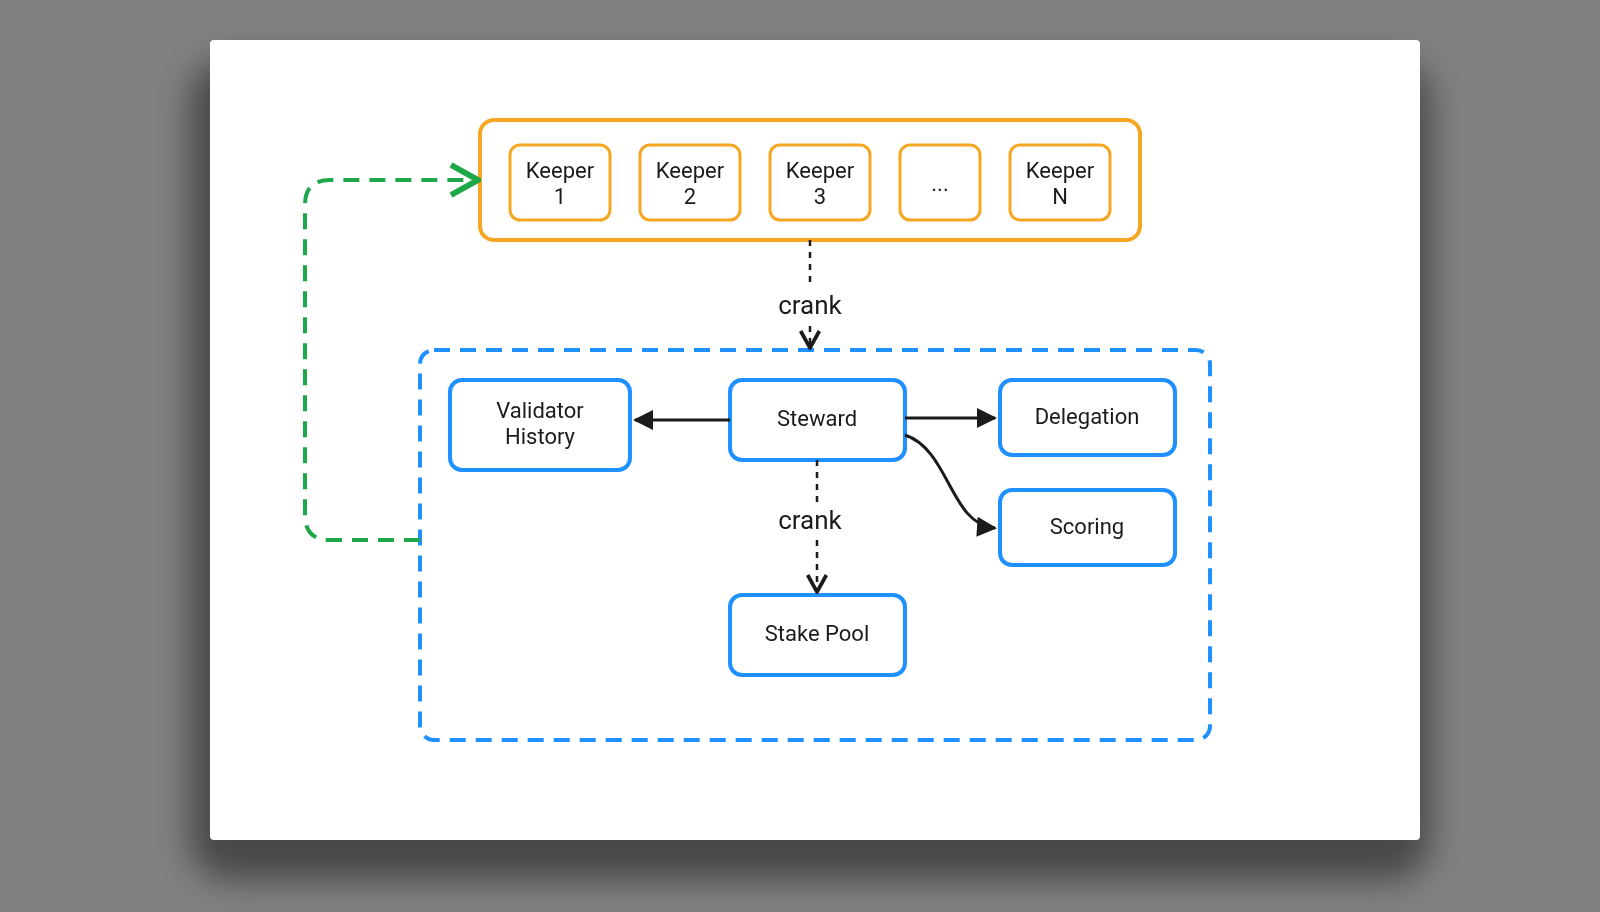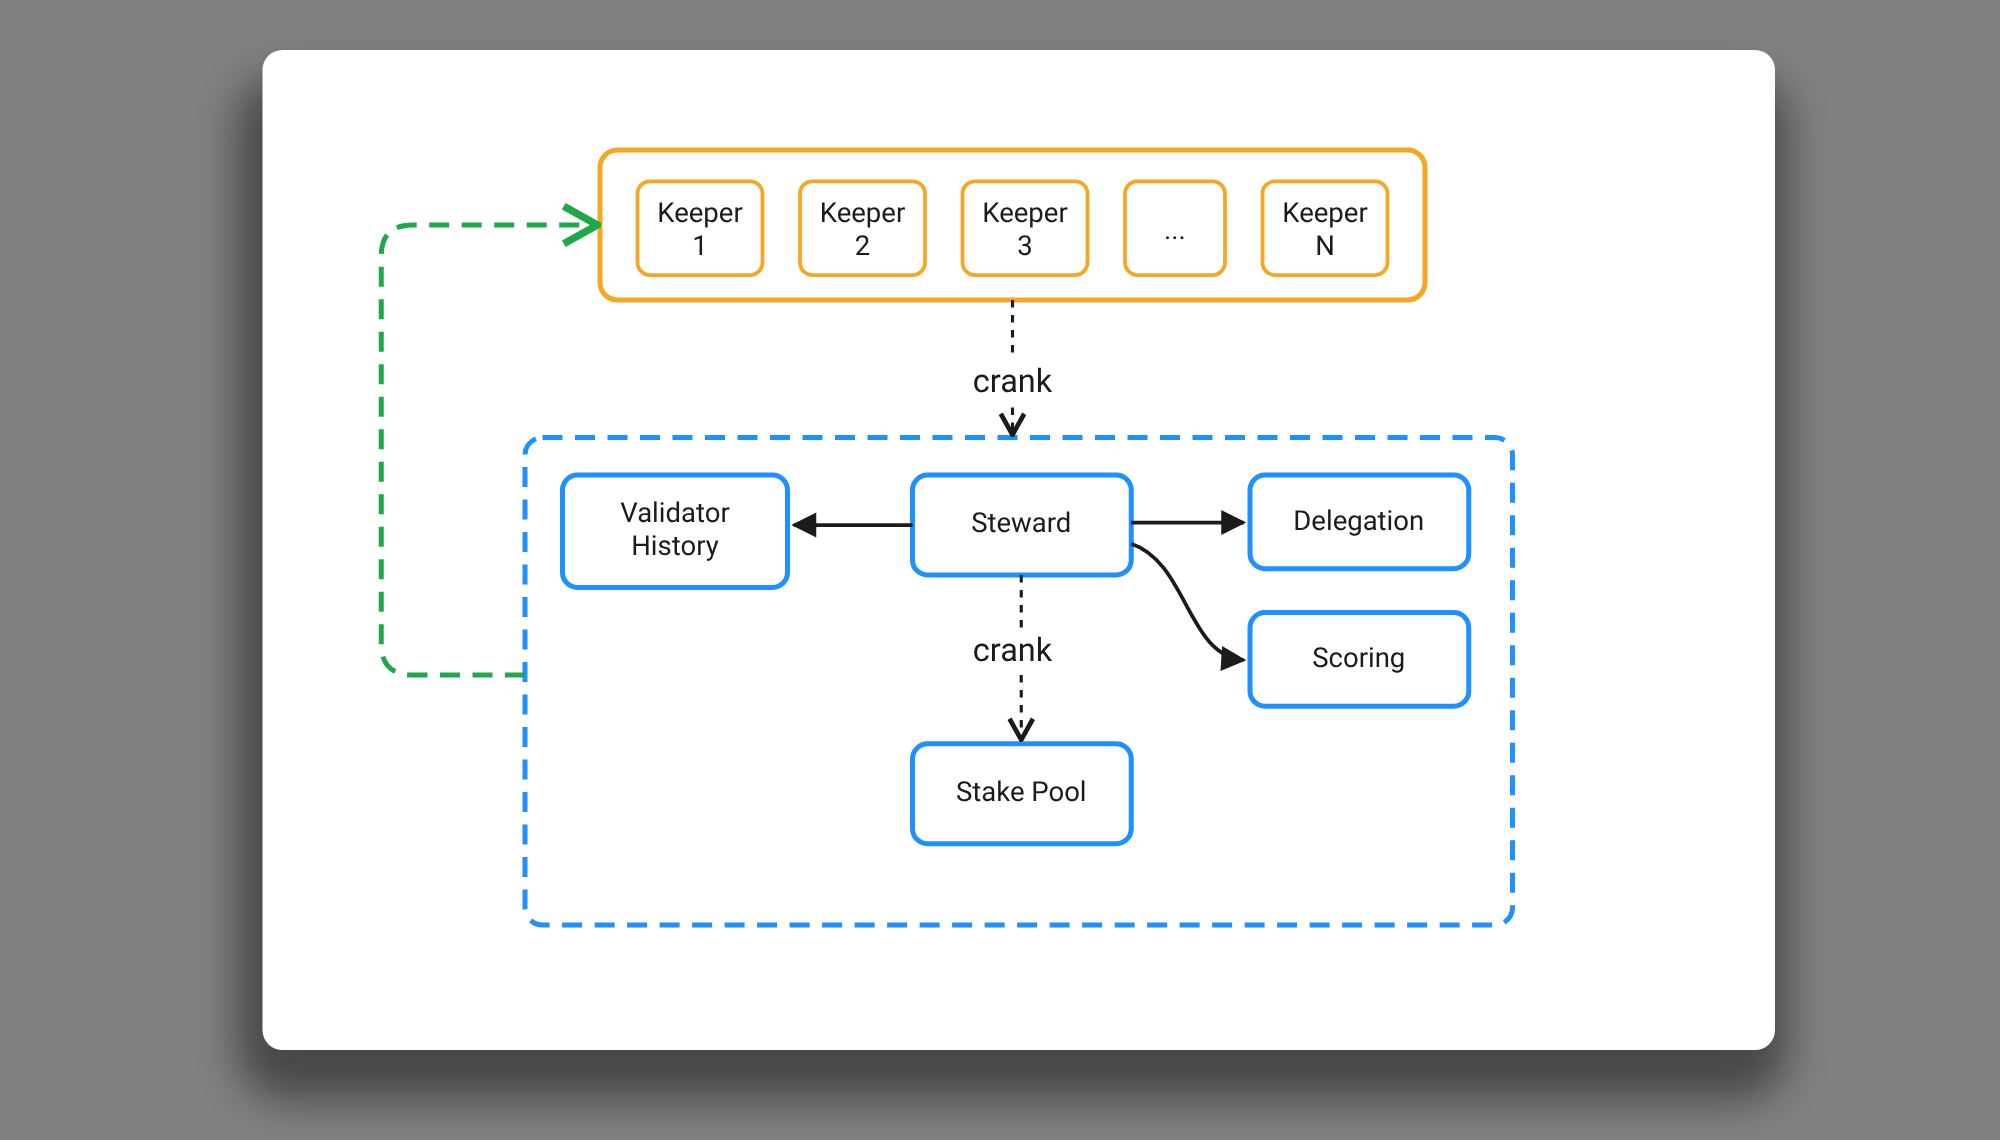--- a/index.html
+++ b/index.html
@@ -5,7 +5,7 @@
   html,body{margin:0;padding:0;width:1600px;height:912px;background:#808080;font-family:-apple-system,BlinkMacSystemFont,"Segoe UI",Roboto,Helvetica,Arial,sans-serif;}
   .stage{position:relative;width:1600px;height:912px;}
   .shadow{position:absolute;left:190px;top:60px;width:1240px;height:820px;border-radius:40px;background:#1b1b1b;filter:blur(16px);opacity:0.55;}
-  .card{position:absolute;left:210px;top:40px;width:1210px;height:800px;background:#ffffff;border-radius:16px;overflow:hidden;}
+  .card{position:absolute;left:210px;top:40px;width:1210px;height:800px;background:#ffffff;border-radius:4px;overflow:hidden;}
   .svg{position:absolute;left:0;top:0;}
   .node-text{font-size:22px;fill:#1b1b1b;text-anchor:middle;dominant-baseline:middle;}
   .label-text{font-size:26px;fill:#1b1b1b;text-anchor:middle;dominant-baseline:middle;}

